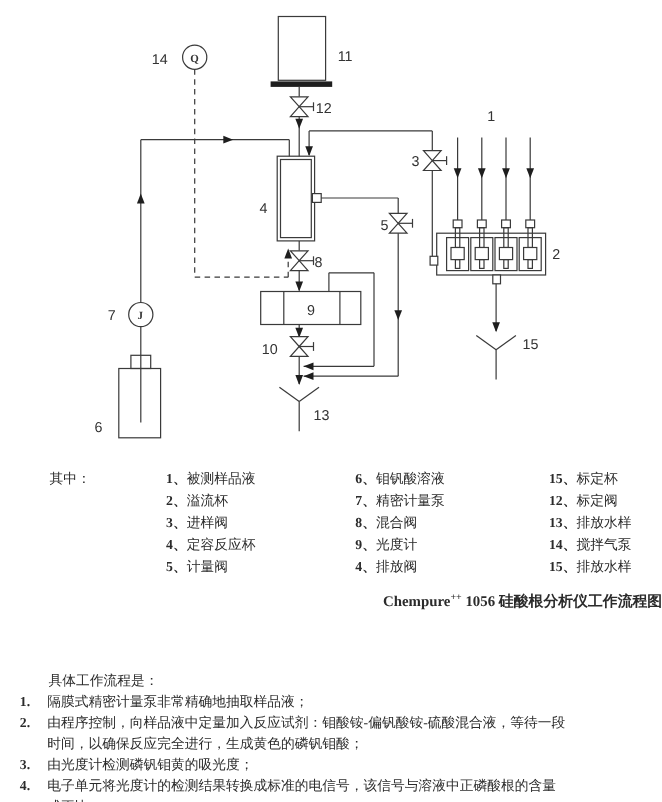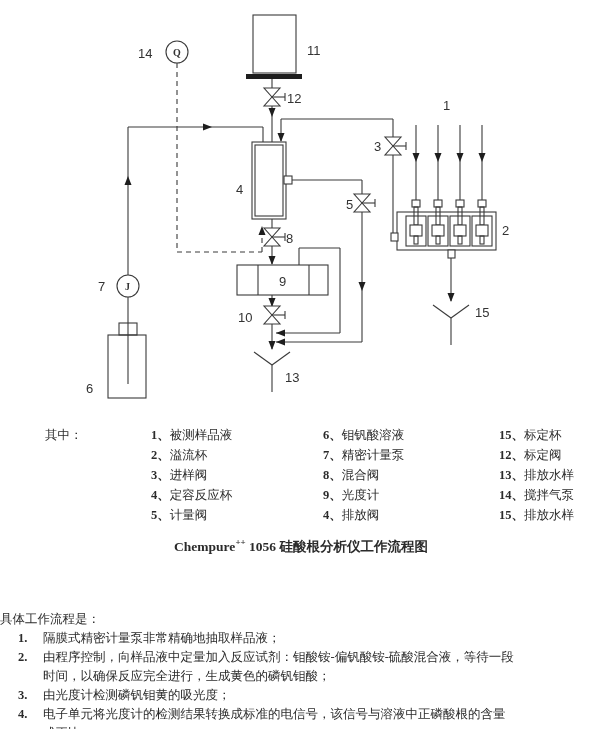--- a/index.html
+++ b/index.html
@@ -15,7 +15,7 @@
   .legend-col.c3{left:452px;}
   .legend-row{white-space:nowrap;}
   .lnum{font-weight:bold;font-family:"Liberation Serif",serif;}
-  .doc-title{position:absolute;top:537px;left:0;width:602px;text-align:center;
+  .doc-title{position:absolute;top:537px;left:0;width:602px;text-align:right;
              font-size:13.5px;font-weight:bold;white-space:nowrap;}
   .doc-title sup{font-size:9px;}
   .procedure{position:absolute;top:610px;left:0;width:545px;font-size:12.5px;line-height:19px;}

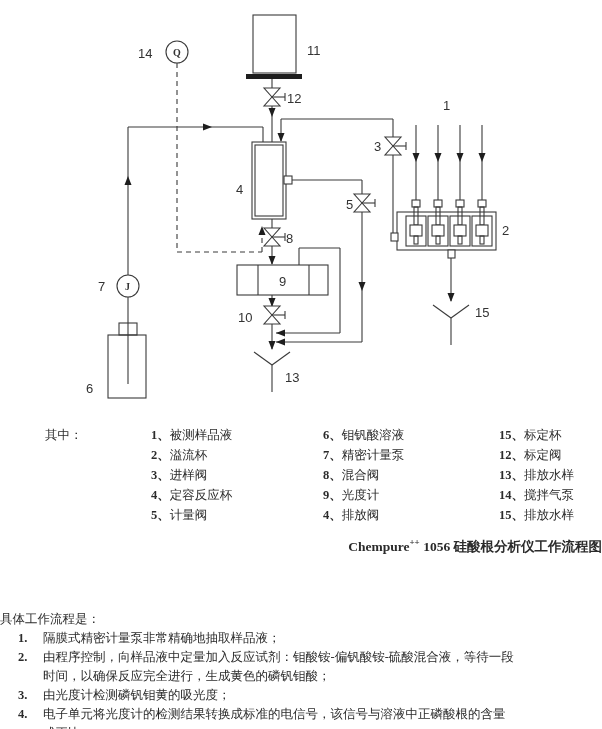--- a/index.html
+++ b/index.html
@@ -19,7 +19,7 @@
              font-size:13.5px;font-weight:bold;white-space:nowrap;}
   .doc-title sup{font-size:9px;}
   .procedure{position:absolute;top:610px;left:0;width:545px;font-size:12.5px;line-height:19px;}
-  .proc-intro{}
+  .proc-intro{margin-left:44px;}
   .step{display:flex;align-items:flex-start;}
   .step .snum{flex:0 0 25px;margin-left:18px;font-weight:bold;}
   .step .stext{width:472px;}

